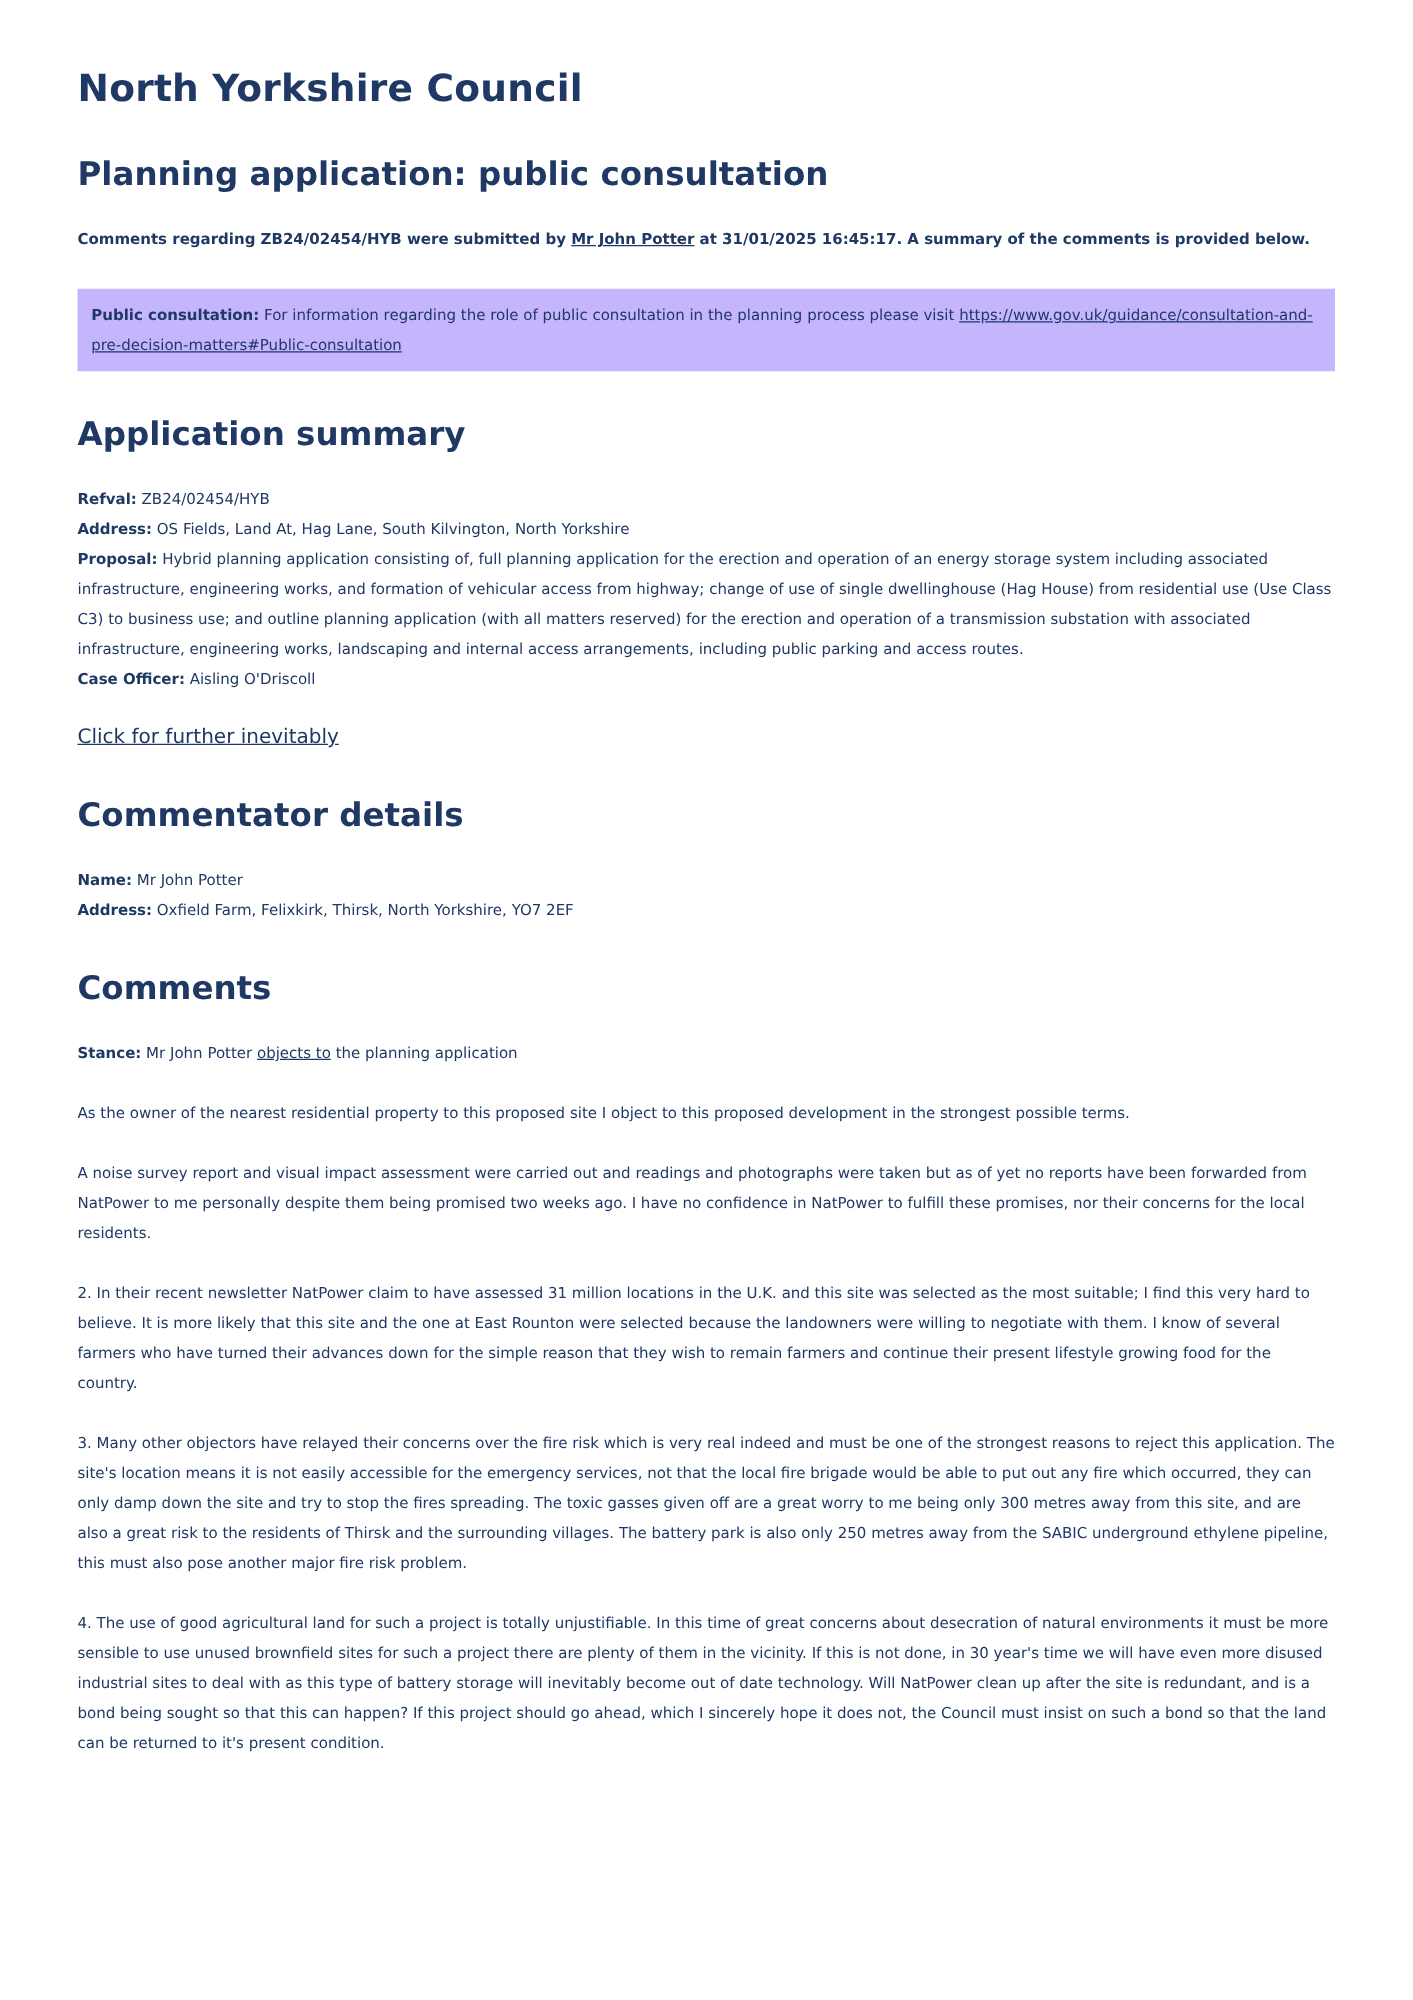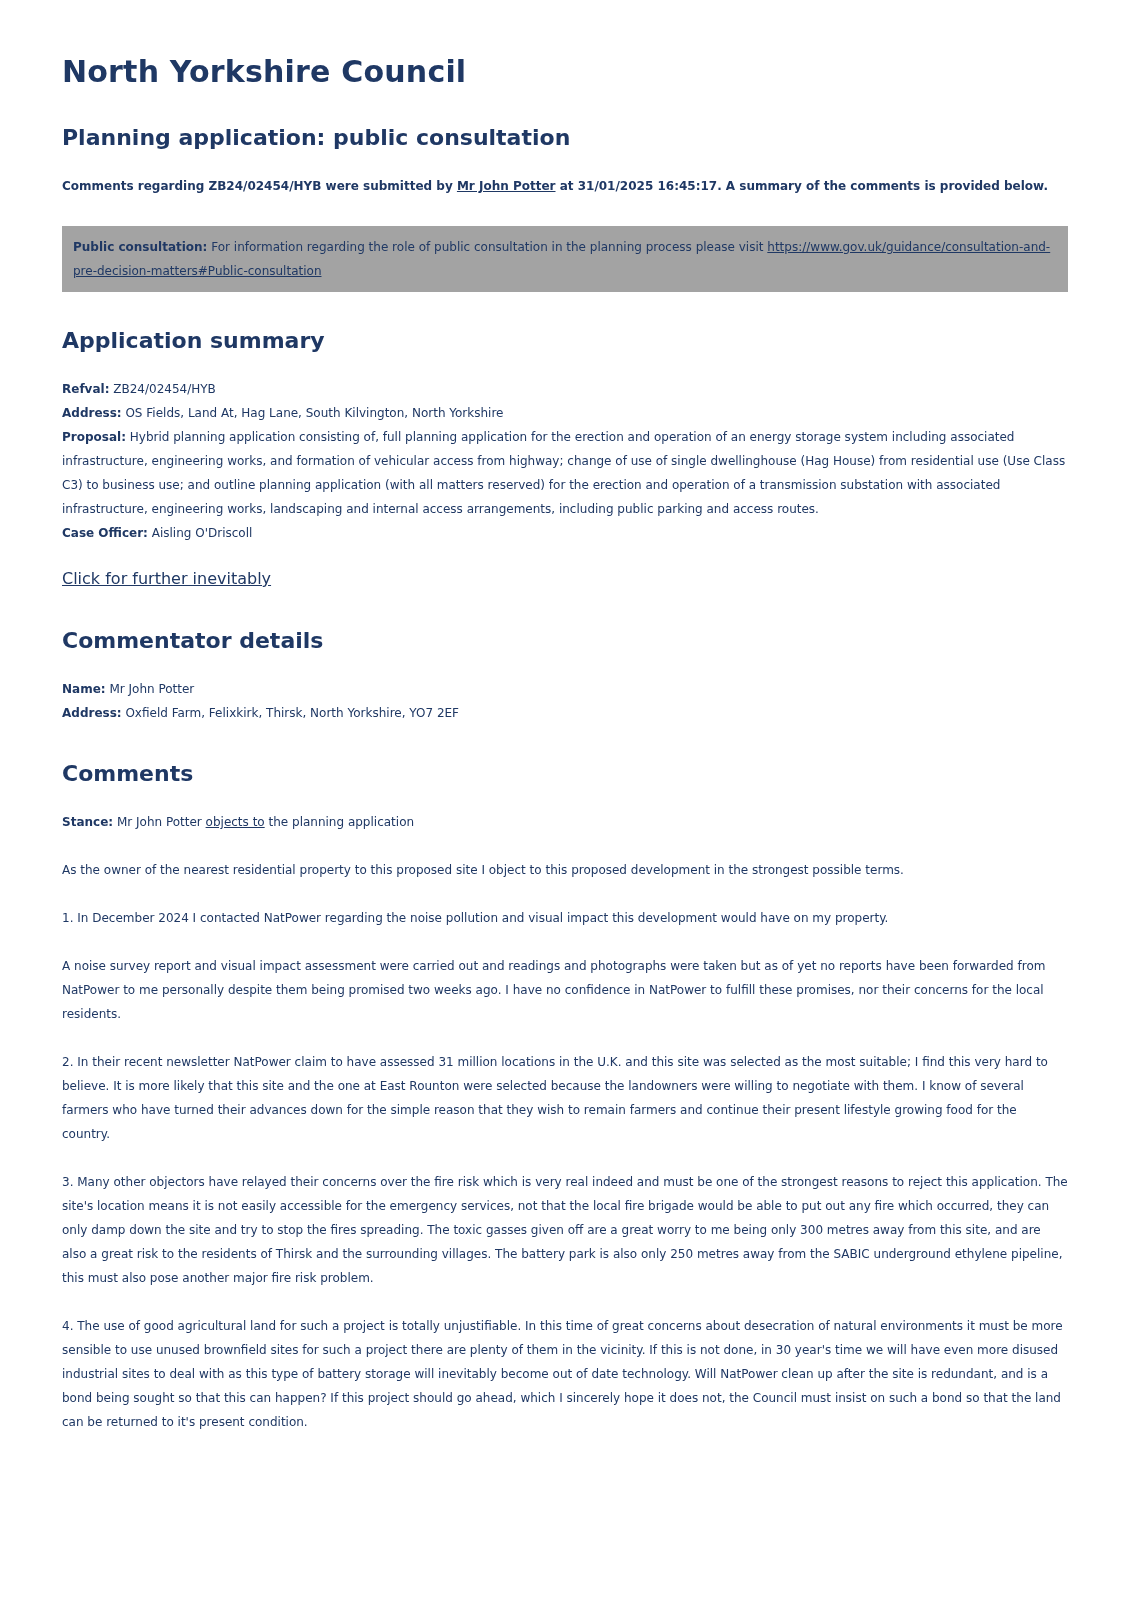--- a/index.html
+++ b/index.html
@@ -20,7 +20,7 @@
     margin: 0 0 32px 0;
   }
   h2 {
-    font-size: 22px;
+    font-size: 26px;
     font-weight: bold;
     margin: 36px 0 24px 0;
   }

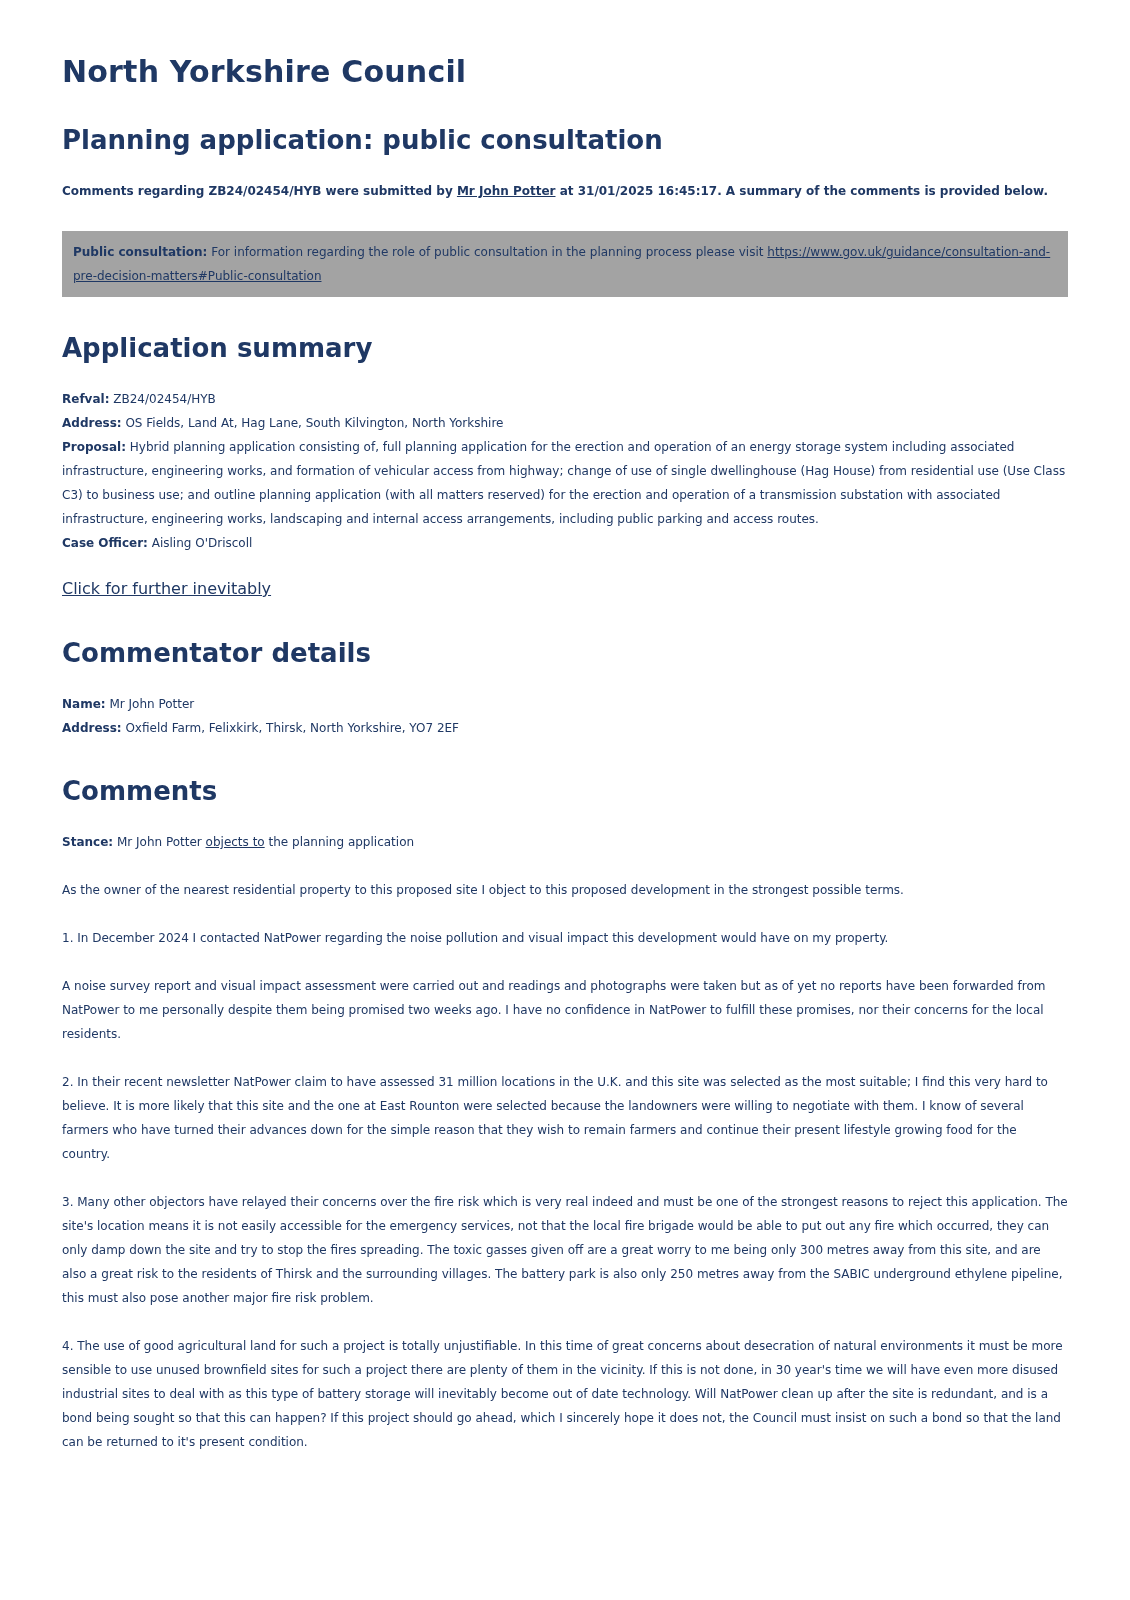--- a/index.html
+++ b/index.html
@@ -38,7 +38,7 @@
     margin: 0 0 28px 0;
   }
   .notice {
-    background: #a3a3a3;
+    background: #c4b5fd;
     padding: 9px 11px;
     margin: 4px 0 6px 0;
   }

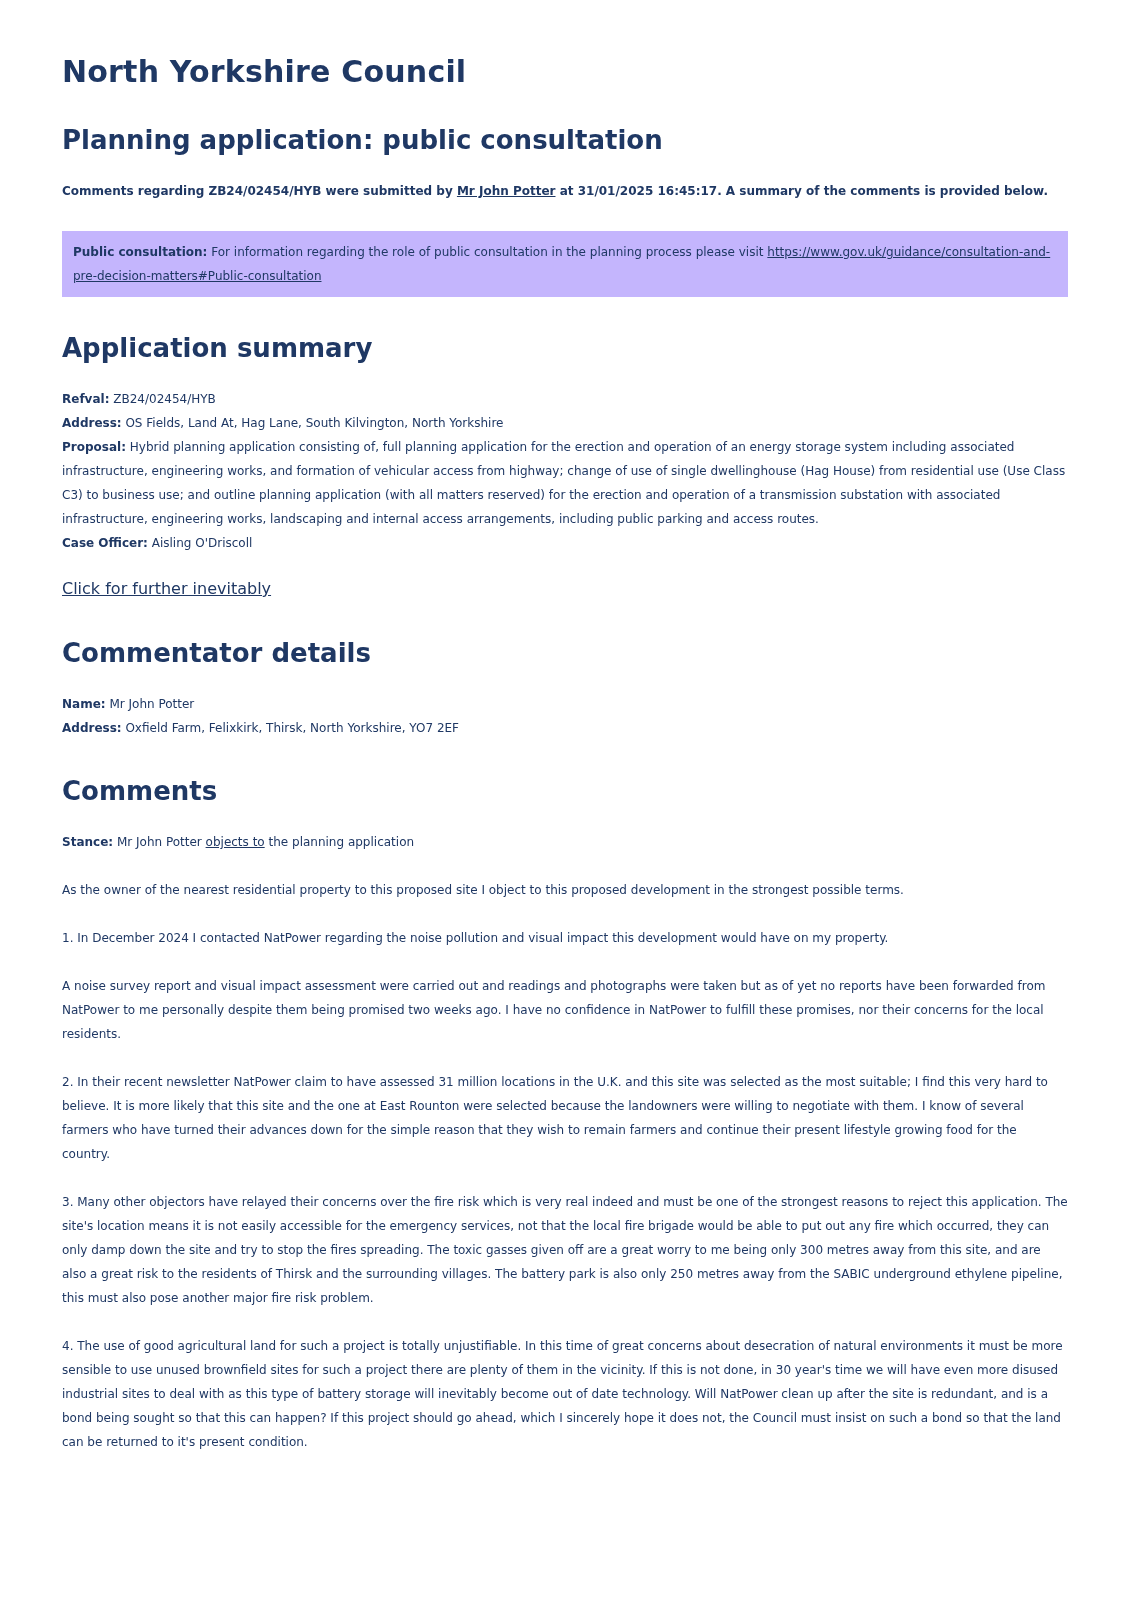--- a/index.html
+++ b/index.html
@@ -87,7 +87,6 @@
 
   <div>
     <p class="body-para">As the owner of the nearest residential property to this proposed site I object to this proposed development in the strongest possible terms.</p>
-    <p class="body-para">1. In December 2024 I contacted NatPower regarding the noise pollution and visual impact this development would have on my property.</p>
     <p class="body-para">A noise survey report and visual impact assessment were carried out and readings and photographs were taken but as of yet no reports have been forwarded from NatPower to me personally despite them being promised two weeks ago. I have no confidence in NatPower to fulfill these promises, nor their concerns for the local residents.</p>
     <p class="body-para">2. In their recent newsletter NatPower claim to have assessed 31 million locations in the U.K. and this site was selected as the most suitable; I find this very hard to believe. It is more likely that this site and the one at East Rounton were selected because the landowners were willing to negotiate with them. I know of several farmers who have turned their advances down for the simple reason that they wish to remain farmers and continue their present lifestyle growing food for the country.</p>
     <p class="body-para">3. Many other objectors have relayed their concerns over the fire risk which is very real indeed and must be one of the strongest reasons to reject this application. The site's location means it is not easily accessible for the emergency services, not that the local fire brigade would be able to put out any fire which occurred, they can only damp down the site and try to stop the fires spreading. The toxic gasses given off are a great worry to me being only 300 metres away from this site, and are also a great risk to the residents of Thirsk and the surrounding villages. The battery park is also only 250 metres away from the SABIC underground ethylene pipeline, this must also pose another major fire risk problem.</p>

